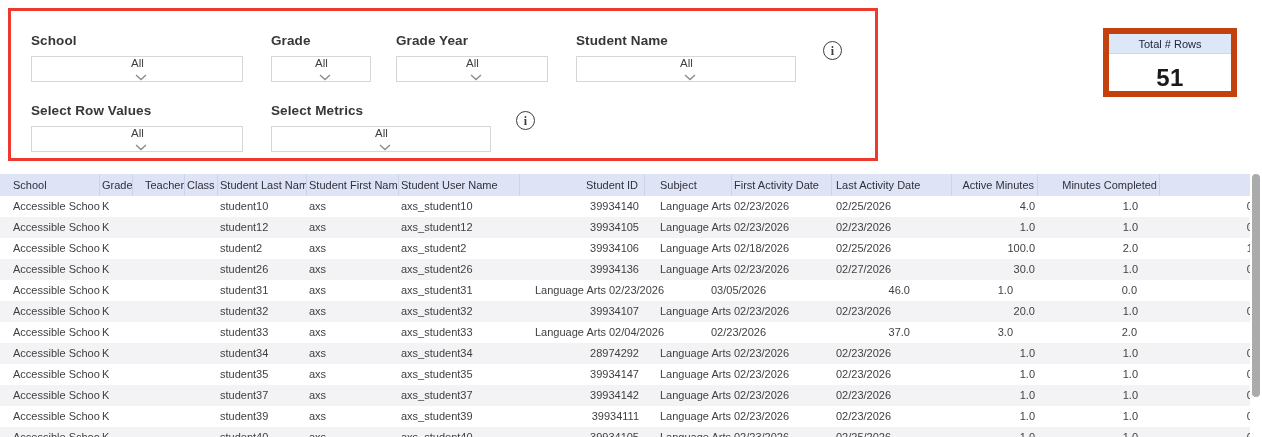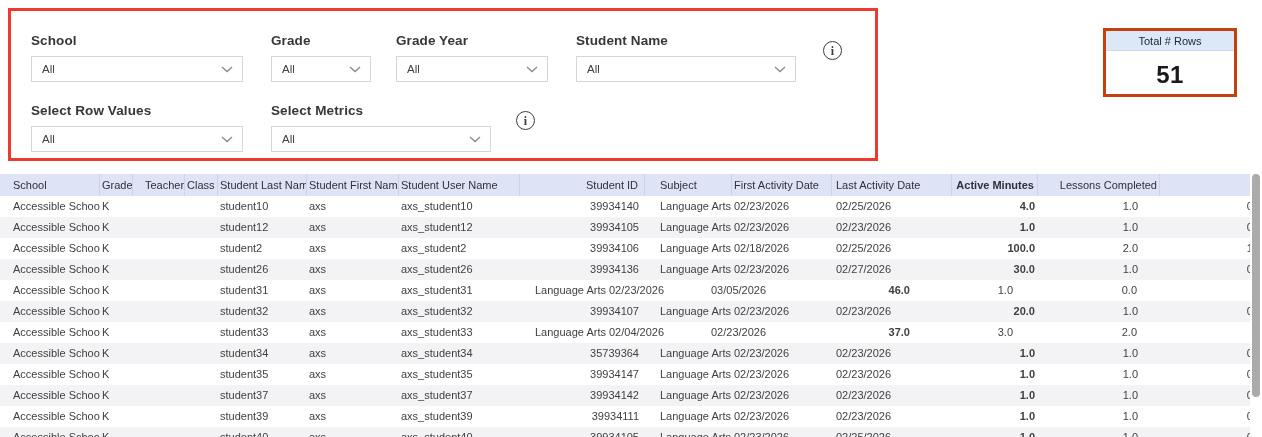--- a/index.html
+++ b/index.html
@@ -34,7 +34,7 @@
 
   
   .card{position:absolute;left:1103px;top:28px;width:134px;height:69px;
-    border:3px solid #c2410c;box-sizing:border-box;background:#fff;}
+    border:6px solid #c2410c;box-sizing:border-box;background:#fff;}
   .card-header{height:20px;background:var(--card-header-bg,#dce7f8);
     border-bottom:1px solid #d8d8d8;box-sizing:border-box;
     display:flex;align-items:center;justify-content:center;

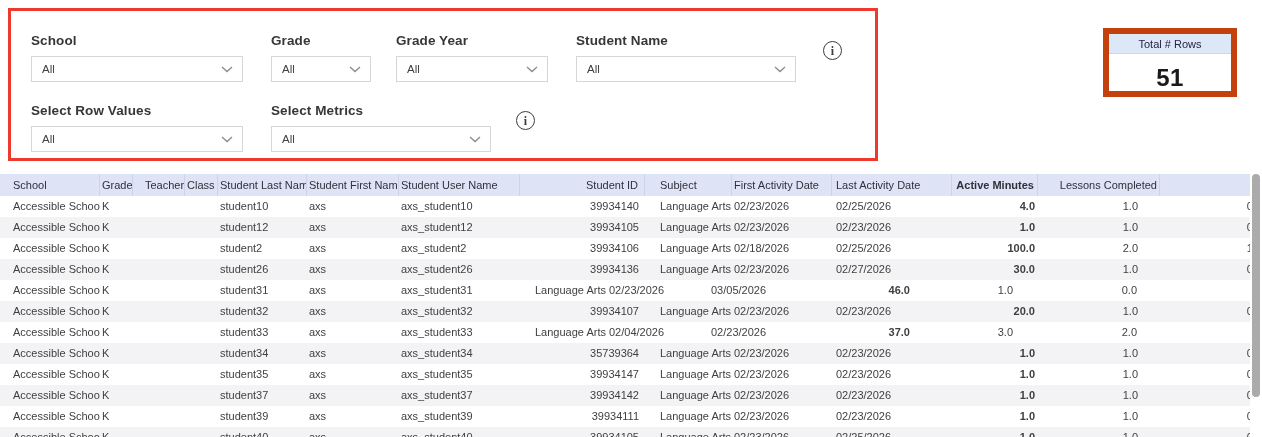--- a/index.html
+++ b/index.html
@@ -14,7 +14,7 @@
   .flabel{font-size:13.5px;font-weight:700;color:#373737;letter-spacing:.1px;}
   .dropdown{position:absolute;height:26px;background:#fff;border:1px solid #d6d6d6;
     box-sizing:border-box;display:flex;align-items:center;justify-content:space-between;
-    padding:0 9px 0 10px;cursor:pointer;}
+    padding:0 9px 0 10px;cursor:pointer;flex-direction:column;}
   .dval{font-size:11.5px;color:#404040;}
   .chev{flex:0 0 auto;margin-left:6px;display:block;}
   .info{position:absolute;width:19px;height:19px;border:1.7px solid #3c3c3c;border-radius:50%;

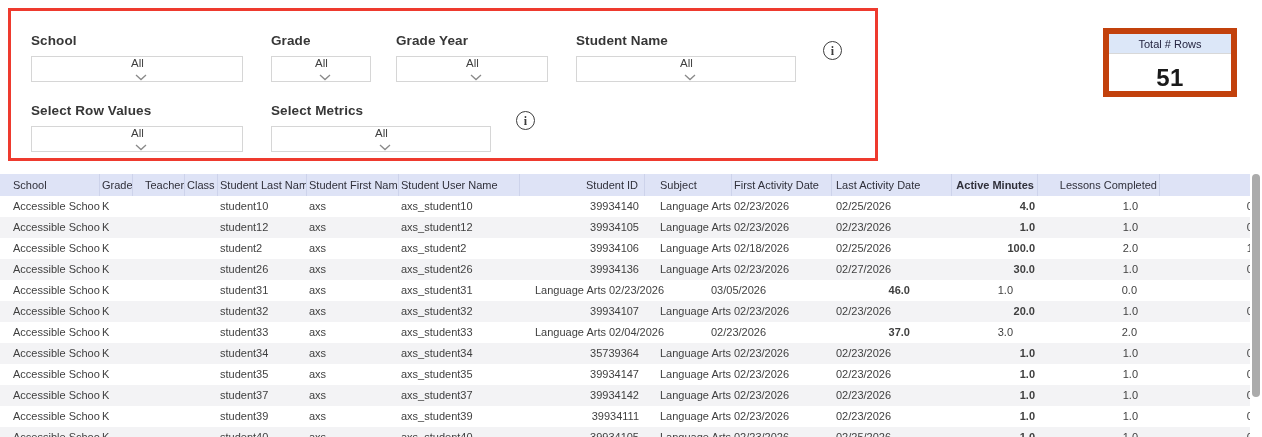--- a/index.html
+++ b/index.html
@@ -57,7 +57,7 @@
   .c7{width:125px;text-align:right;padding-right:6px;}
   .c8{width:87px;padding-left:15px;} .c9{width:100px;padding-left:2px;}
   .c10{width:120px;padding-left:4px;}
-  .c11{width:86px;text-align:right;padding-right:3px;font-weight:bold;}
+  .c11{width:86px;text-align:right;padding-right:3px;}
   .c12{width:104px;text-align:right;padding-right:4px;}
   .c13{width:122px;text-align:right;padding-right:2px;}
 

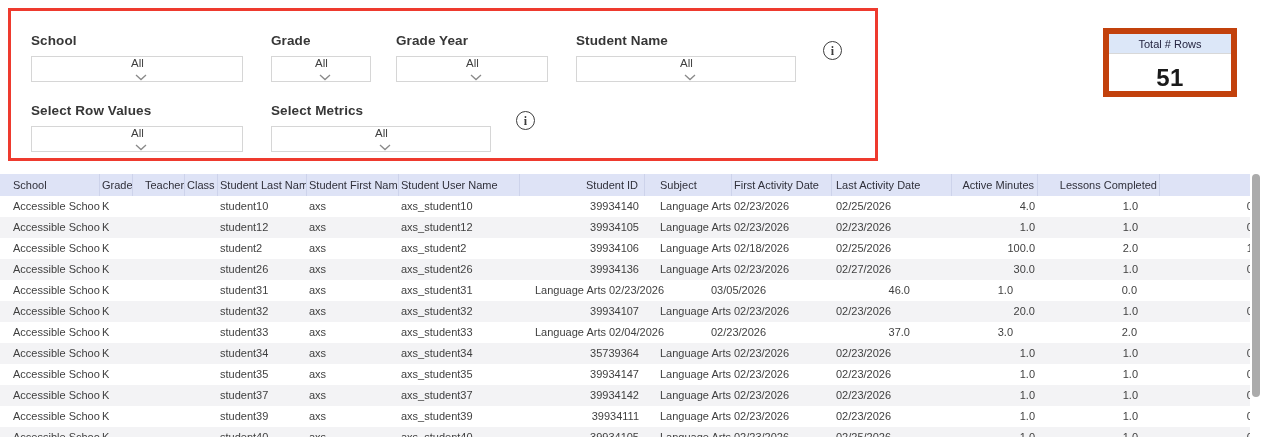--- a/index.html
+++ b/index.html
@@ -156,7 +156,7 @@
         <div class="cell c9">First Activity Date</div>
         <div class="cell c10">Last Activity Date</div>
         <div class="cell c11">Active Minutes</div>
-        <div class="cell c13">Lessons Completed</div>
+        <div class="cell c13">Minutes Completed</div>
       </div>
     <div class="tbody" id="tbody">
         <div class="trow">

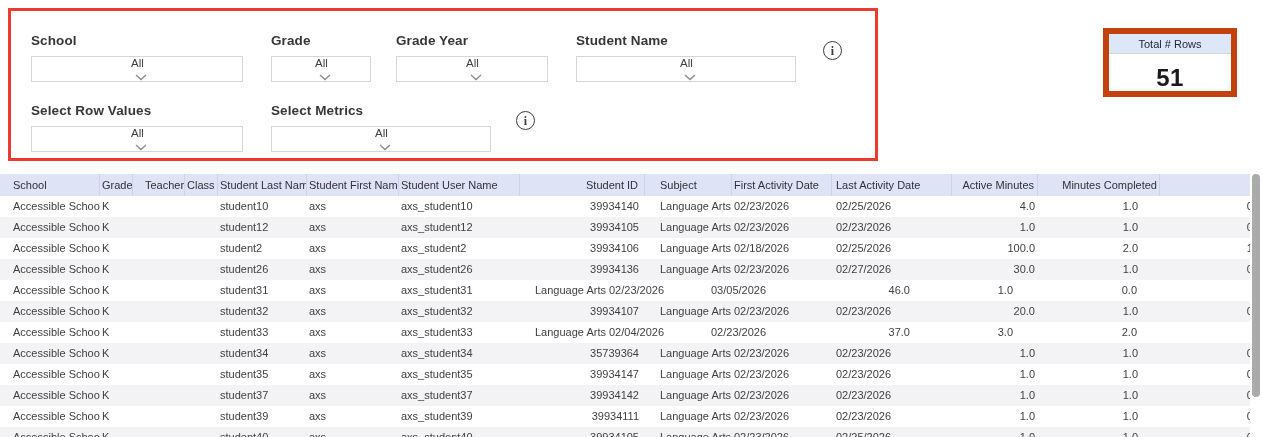--- a/index.html
+++ b/index.html
@@ -277,7 +277,7 @@
           <div class="cell c4">student34</div>
           <div class="cell c5">axs</div>
           <div class="cell c6">axs_student34</div>
-          <div class="cell c7">35739364</div>
+          <div class="cell c7">28974292</div>
           <div class="cell c8">Language Arts</div>
           <div class="cell c9">02/23/2026</div>
           <div class="cell c10">02/23/2026</div>

